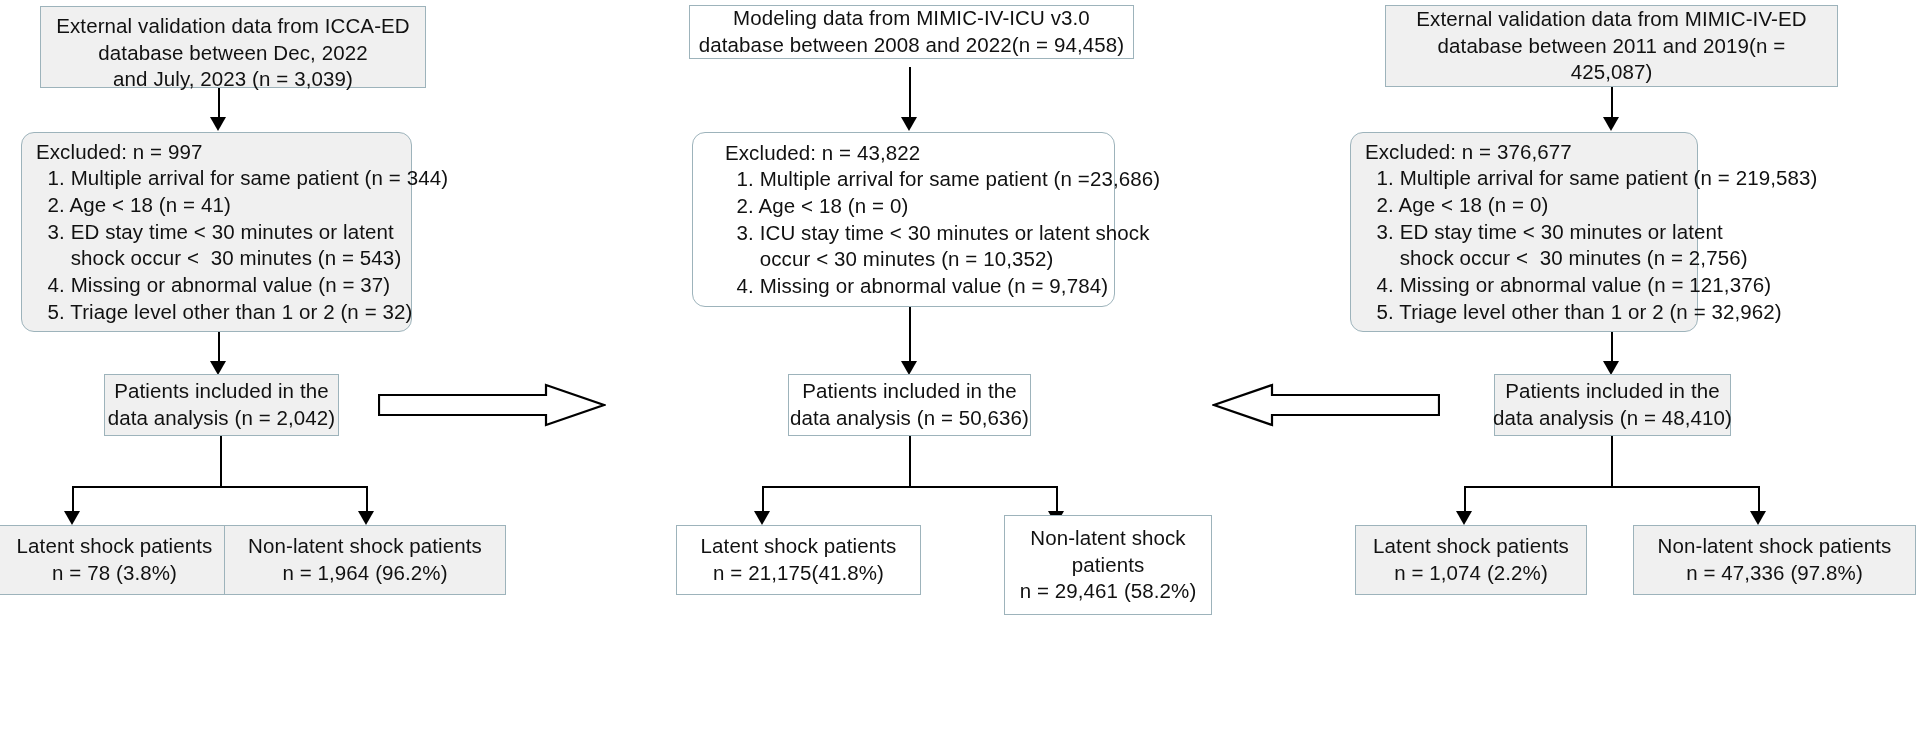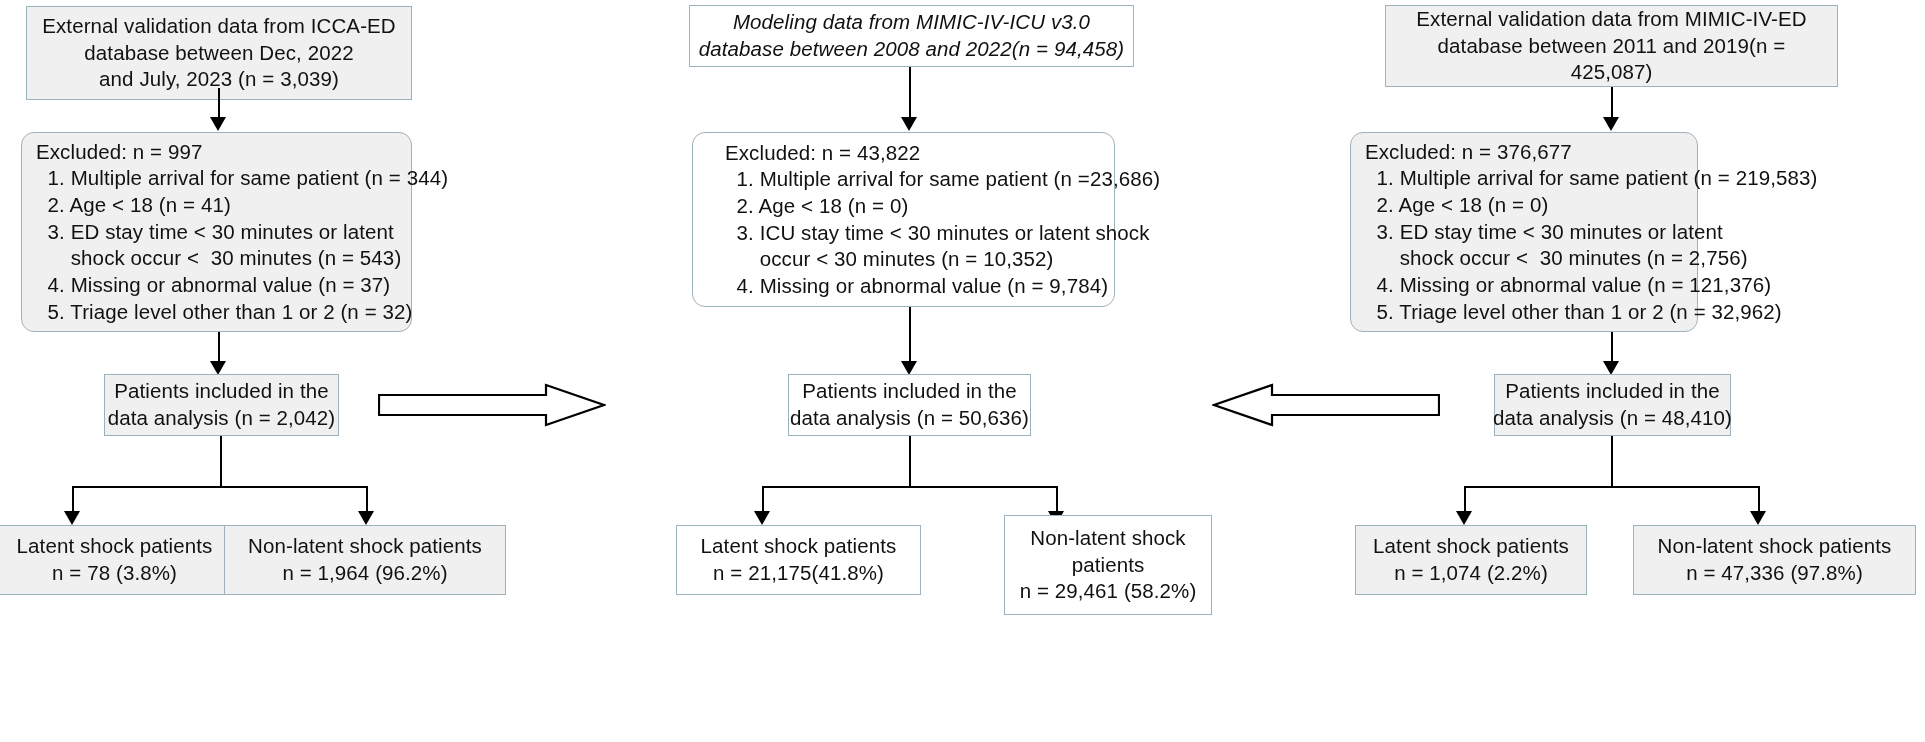--- a/index.html
+++ b/index.html
@@ -65,7 +65,7 @@
 
 <div id="canvas">
 
-  <div class="node gray center" style="left:26px;top:6px;width:386px;height:94px;">
+  <div class="node gray center" style="left:40px;top:6px;width:386px;height:82px;justify-content:space-between;">
     <span class="ln">External validation data from ICCA-ED</span>
     <span class="ln">database between Dec, 2022</span>
     <span class="ln">and July, 2023 (n = 3,039)</span>

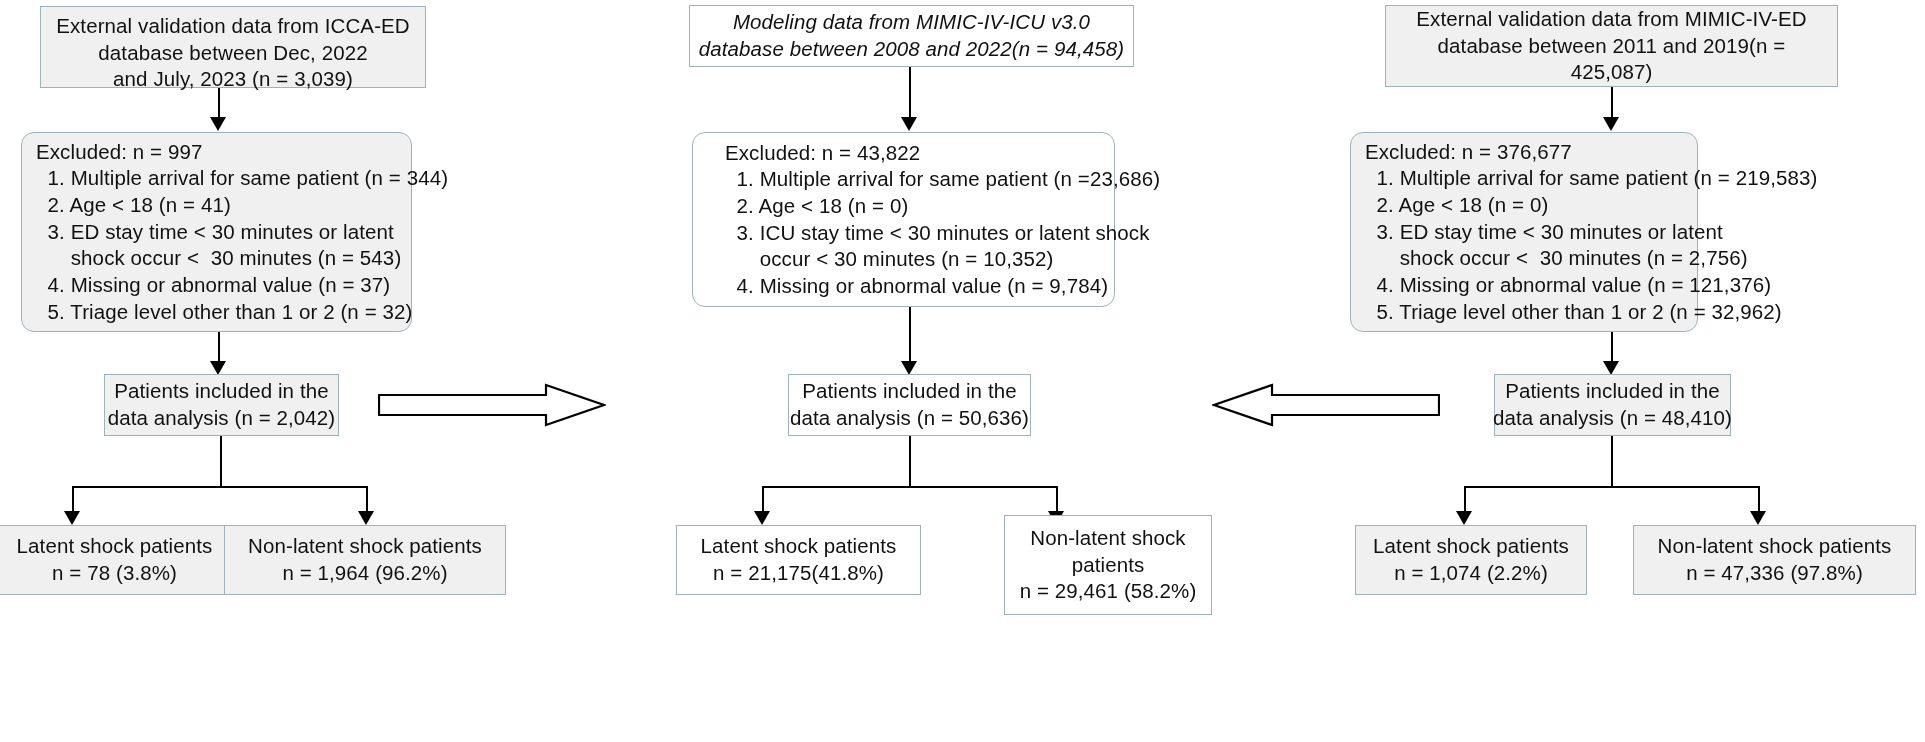--- a/index.html
+++ b/index.html
@@ -108,7 +108,7 @@
     <span class="ln">n = 1,964 (96.2%)</span>
   </div>
 
-  <div class="node white center" style="left:689px;top:5px;width:445px;height:62px;font-style:italic;">
+  <div class="node white center" style="left:689px;top:5px;width:445px;height:54px;">
     <span class="ln">Modeling data from MIMIC-IV-ICU v3.0</span>
     <span class="ln">database between 2008 and 2022(n = 94,458)</span>
   </div>

